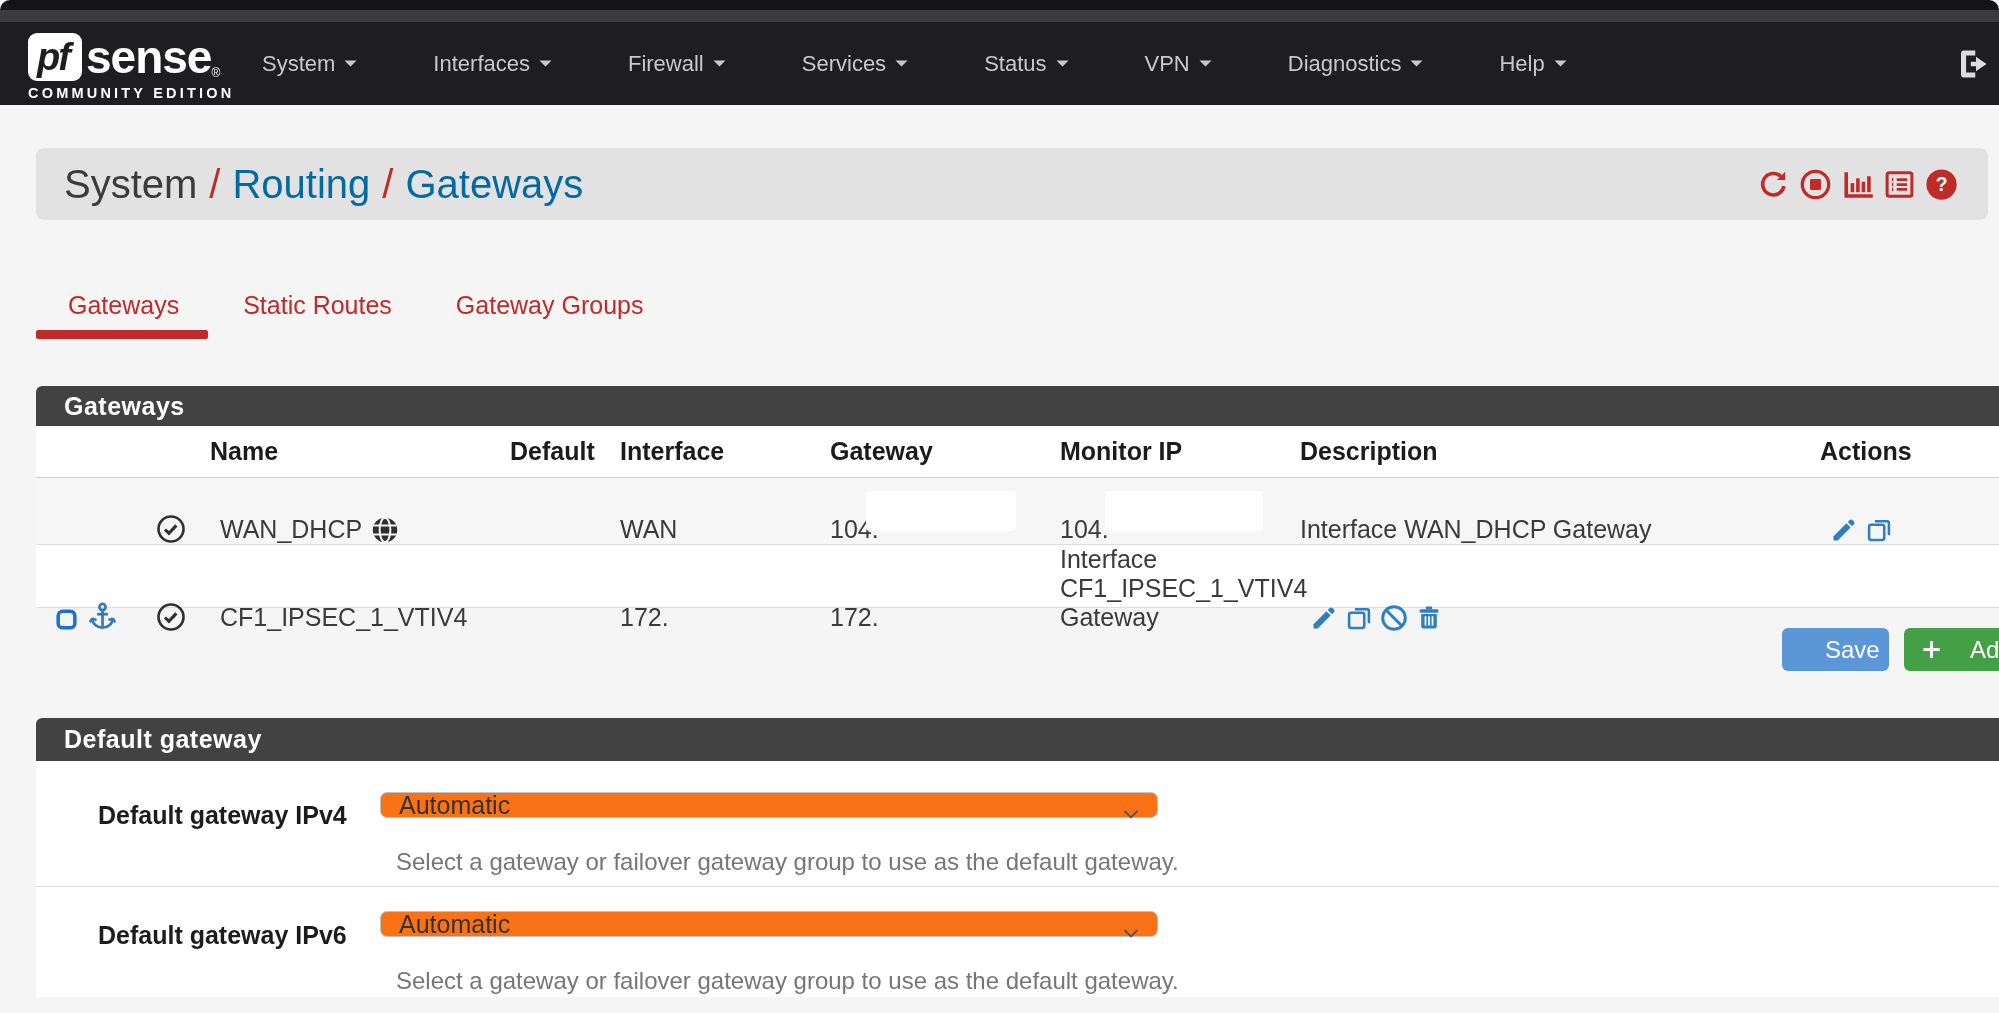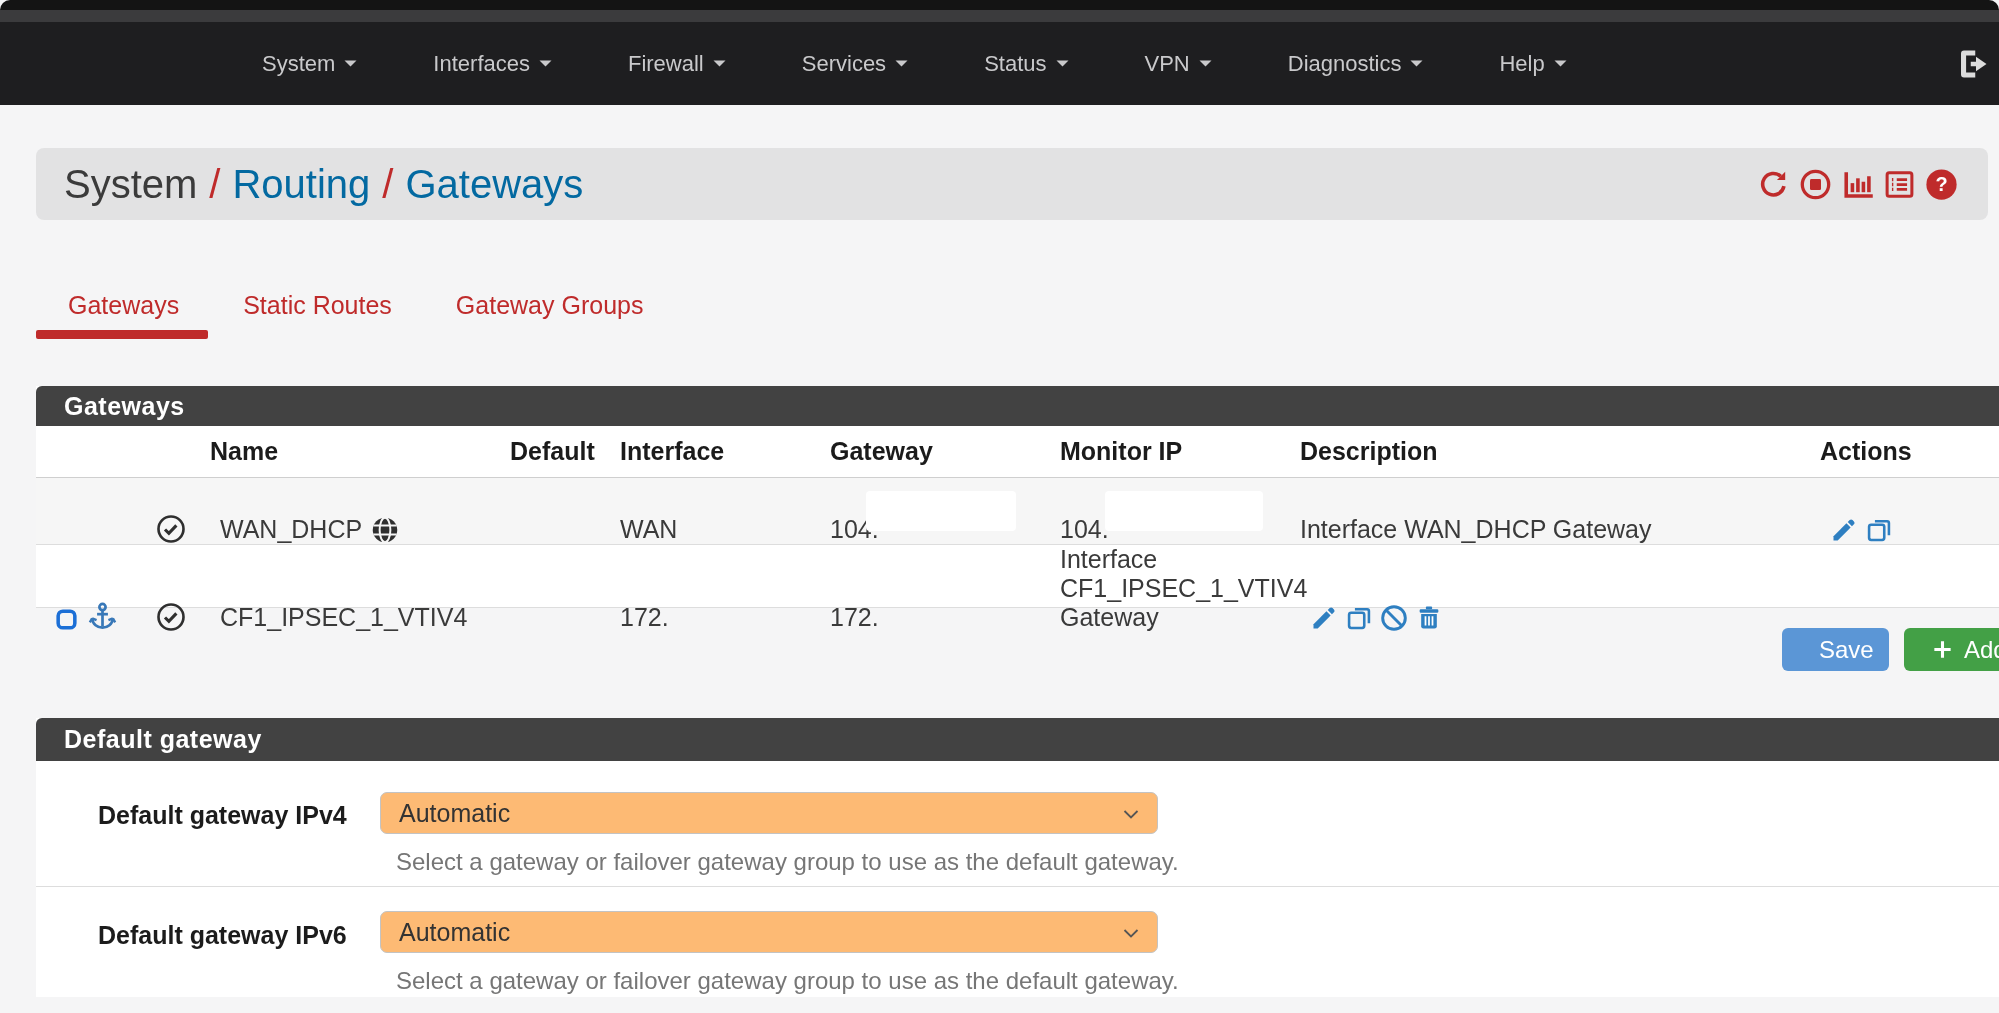--- a/index.html
+++ b/index.html
@@ -92,6 +92,16 @@
 <div class="win-strip"></div>
 
 <div class="navbar">
+  <div class="brand">
+    <div class="brand-line">
+      <div class="brand-tile">
+          <span>pf</span>
+        </div>
+      <span class="brand-name">sense</span>
+      <span class="brand-reg">®</span>
+    </div>
+    <div class="brand-sub">COMMUNITY EDITION</div>
+  </div>
   <ul class="nav-menu">
     <li class="nav-item">
         <span>System</span>

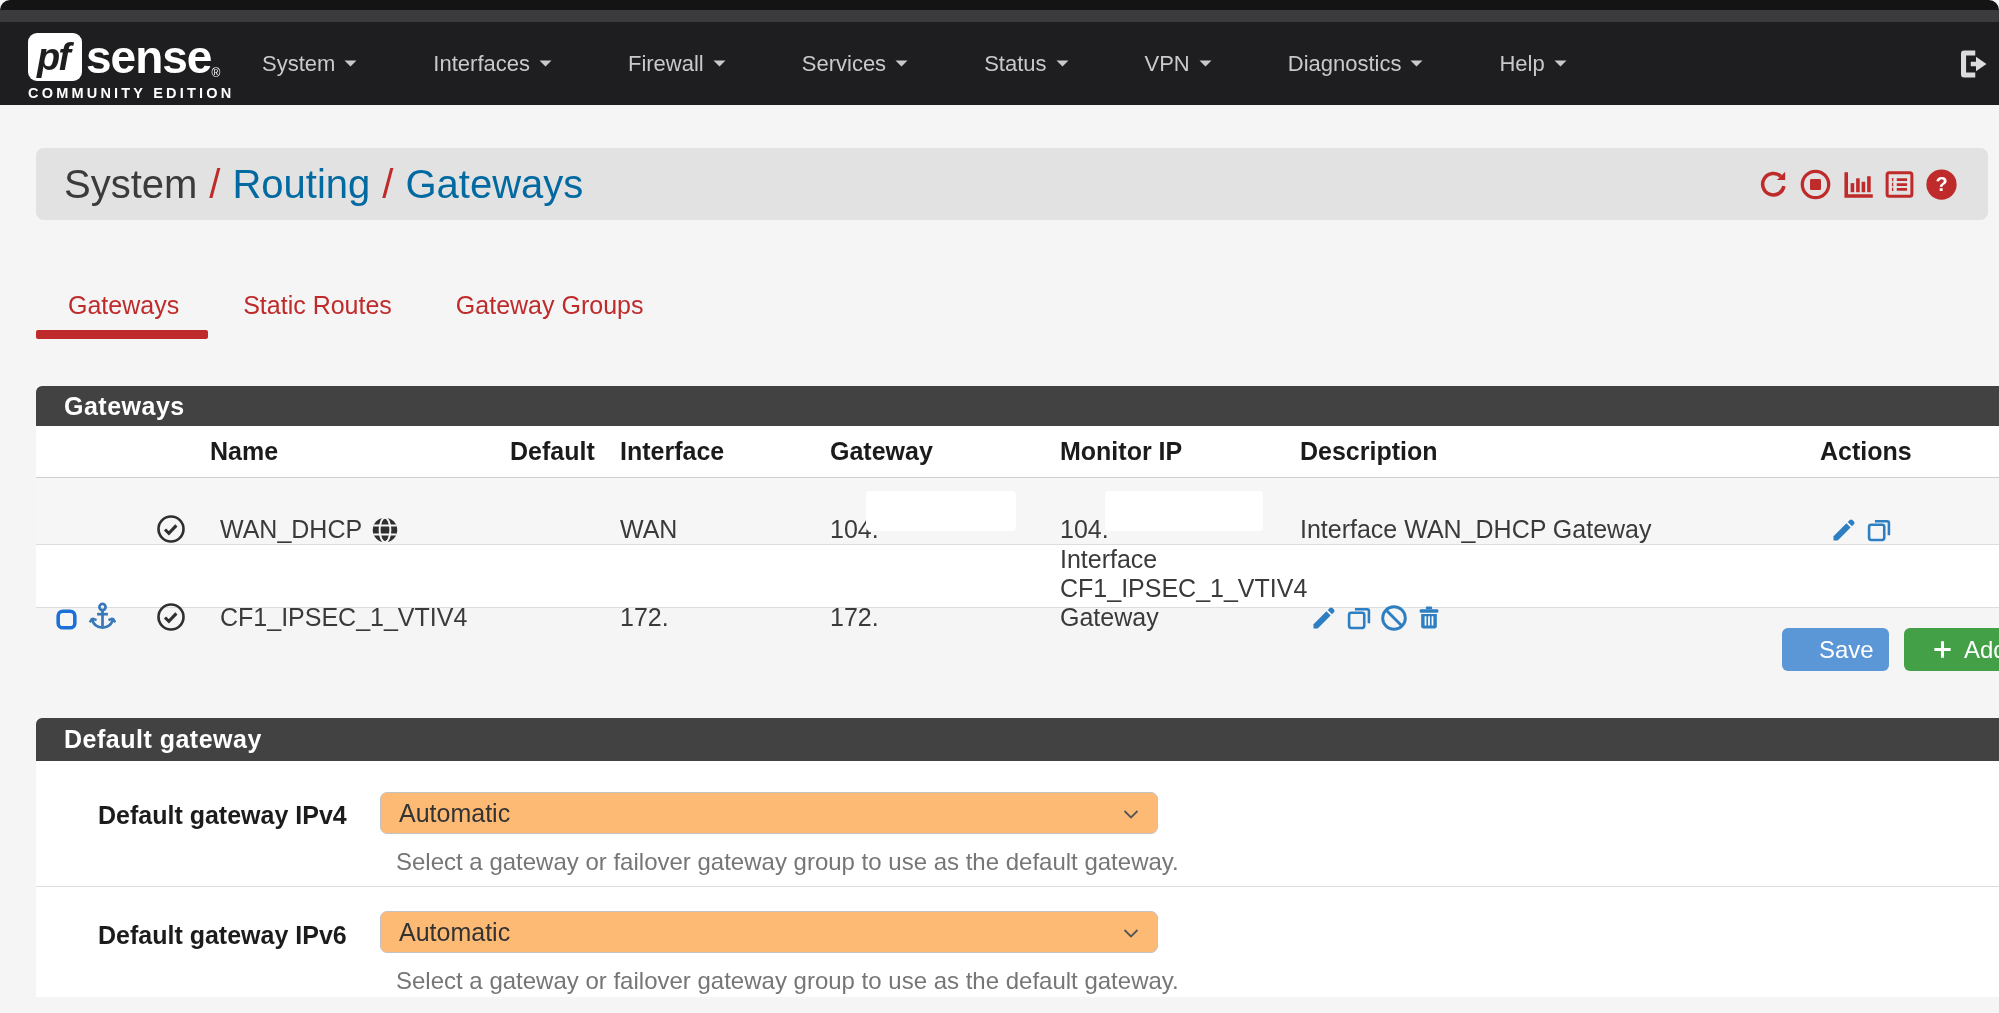--- a/index.html
+++ b/index.html
@@ -63,7 +63,7 @@
   .redact-mon { left:55px; width:158px; }
 
   
-  .btn { position:absolute; top:628px; height:43px; border:none; border-radius:6px; color:#ffffff; font-size:24px; font-family:"Liberation Sans", sans-serif; display:flex; align-items:center; gap:10px; padding:0 27px; cursor:pointer; }
+  .btn { position:absolute; top:628px; height:43px; border:none; border-radius:6px; color:#ffffff; font-size:24px; font-family:"Liberation Sans", sans-serif; display:flex; align-items:center; gap:27px; padding:0 16px; cursor:pointer; }
   .btn svg { width:23px; height:23px; }
   .btn-save { left:1782px; width:107px; background:#5b96d6; }
   .btn-add { left:1904px; width:136px; background:#43a046; }

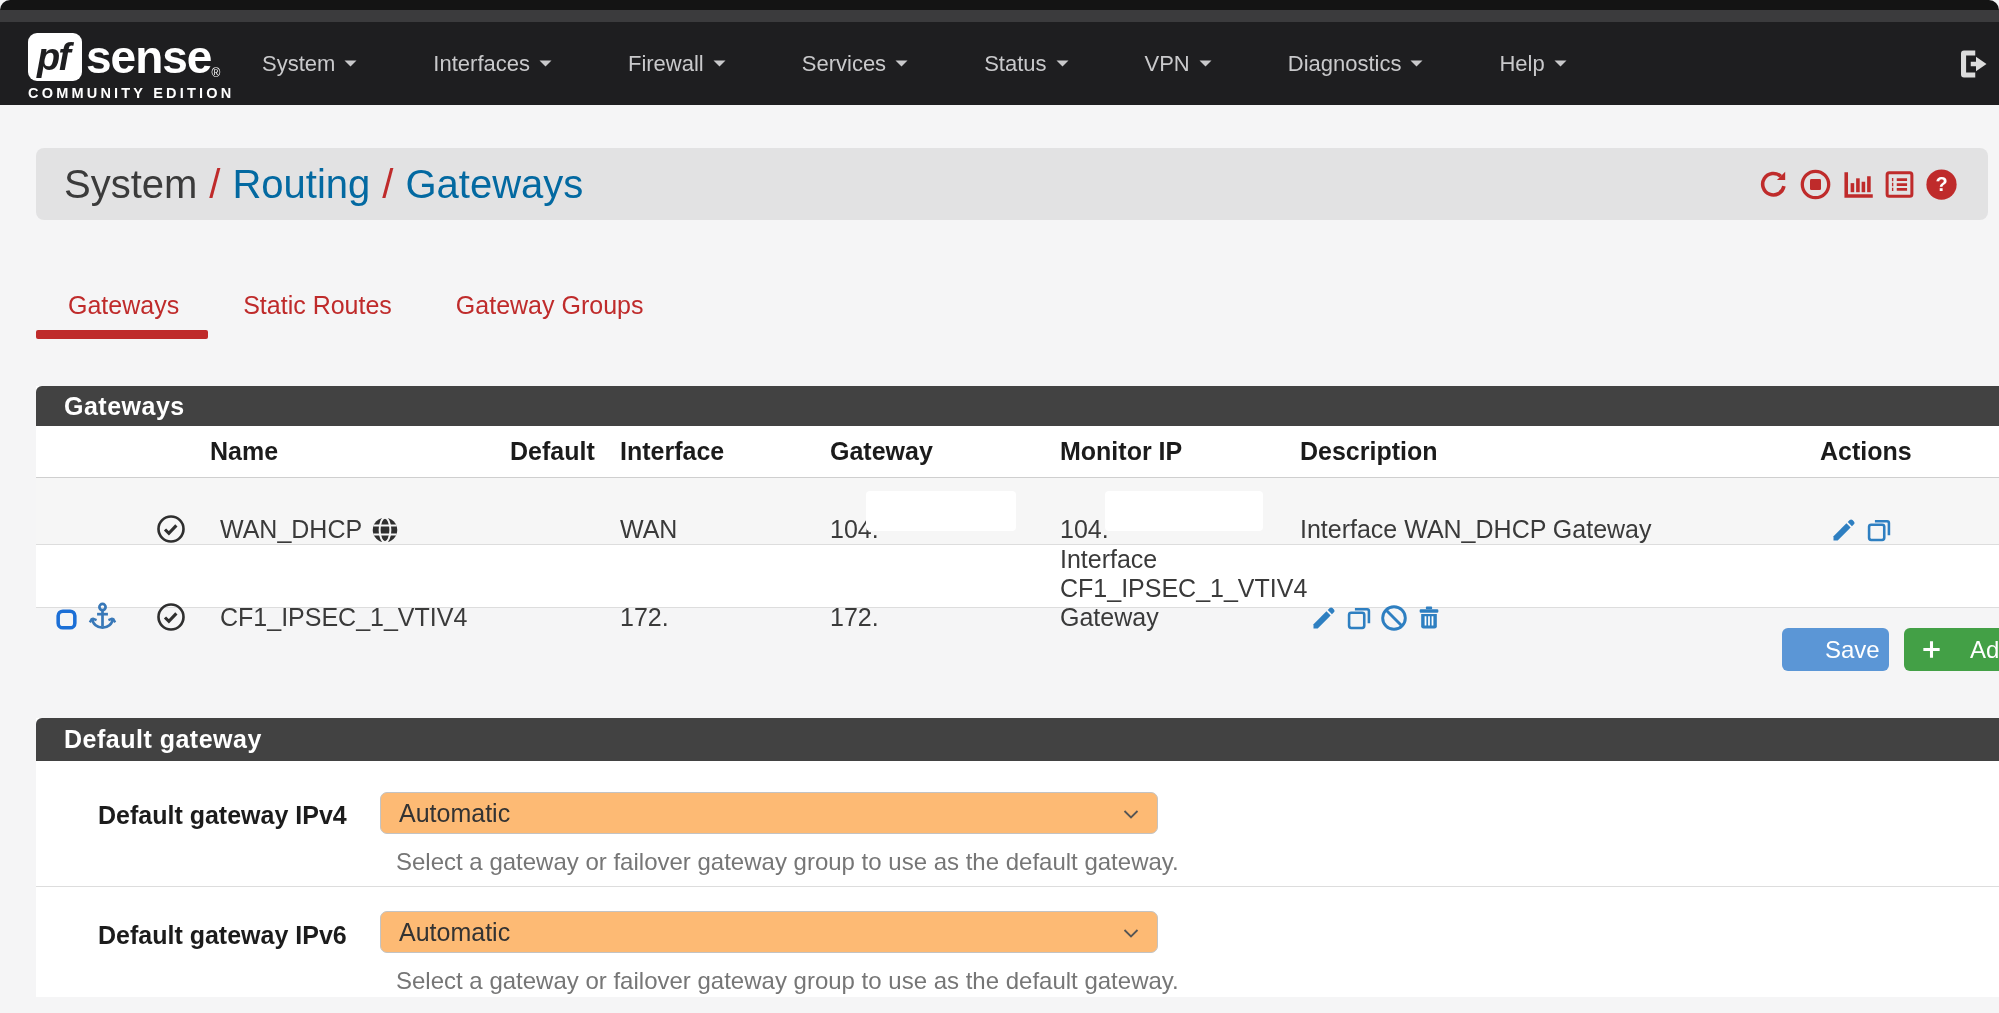--- a/index.html
+++ b/index.html
@@ -77,7 +77,7 @@
   .dg-label { position:absolute; left:62px; font-size:25px; font-weight:bold; color:#1c1c1c; }
   .dg-row-1 .dg-label { top:40px; }
   .dg-row-2 .dg-label { top:34px; }
-  .dg-select { position:absolute; left:344px; width:778px; height:42px; background:#fdba74; border:1px solid #c3c3c3; border-radius:7px; display:flex; align-items:center; font-size:25px; color:#333333; padding-left:18px; cursor:pointer; }
+  .dg-select { position:absolute; left:344px; width:778px; height:26px; background:#f97316; border:1px solid #c3c3c3; border-radius:7px; display:flex; align-items:center; font-size:25px; color:#333333; padding-left:18px; cursor:pointer; }
   .dg-row-1 .dg-select { top:31px; }
   .dg-row-2 .dg-select { top:24px; }
   .dg-select .chev { position:absolute; right:14px; top:9px; width:24px; height:24px; color:#555555; }

